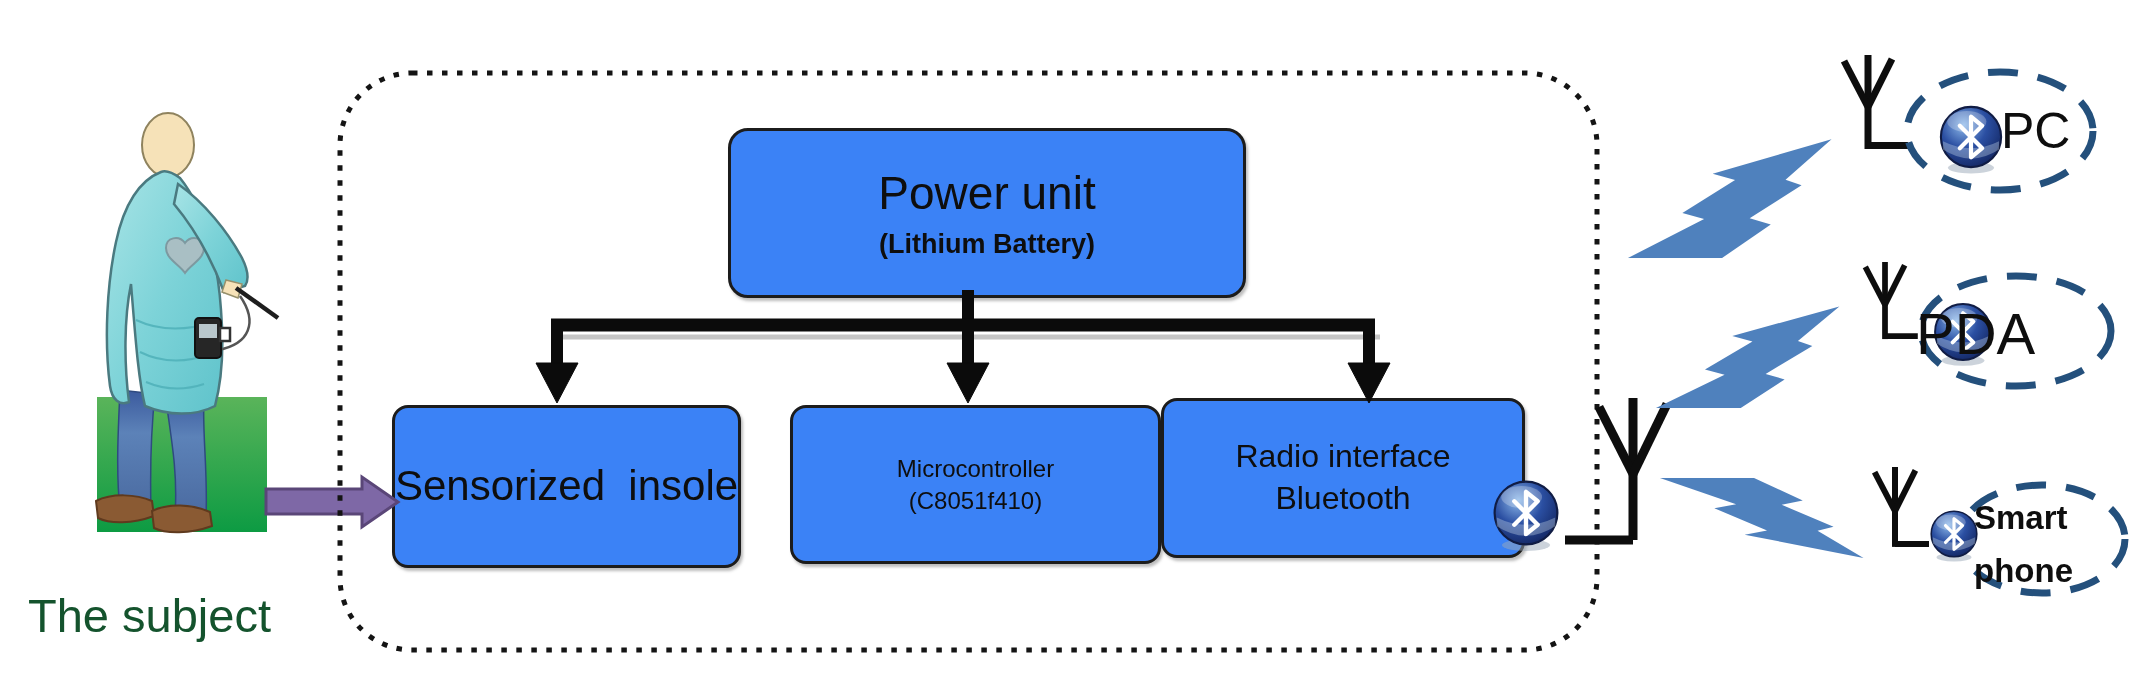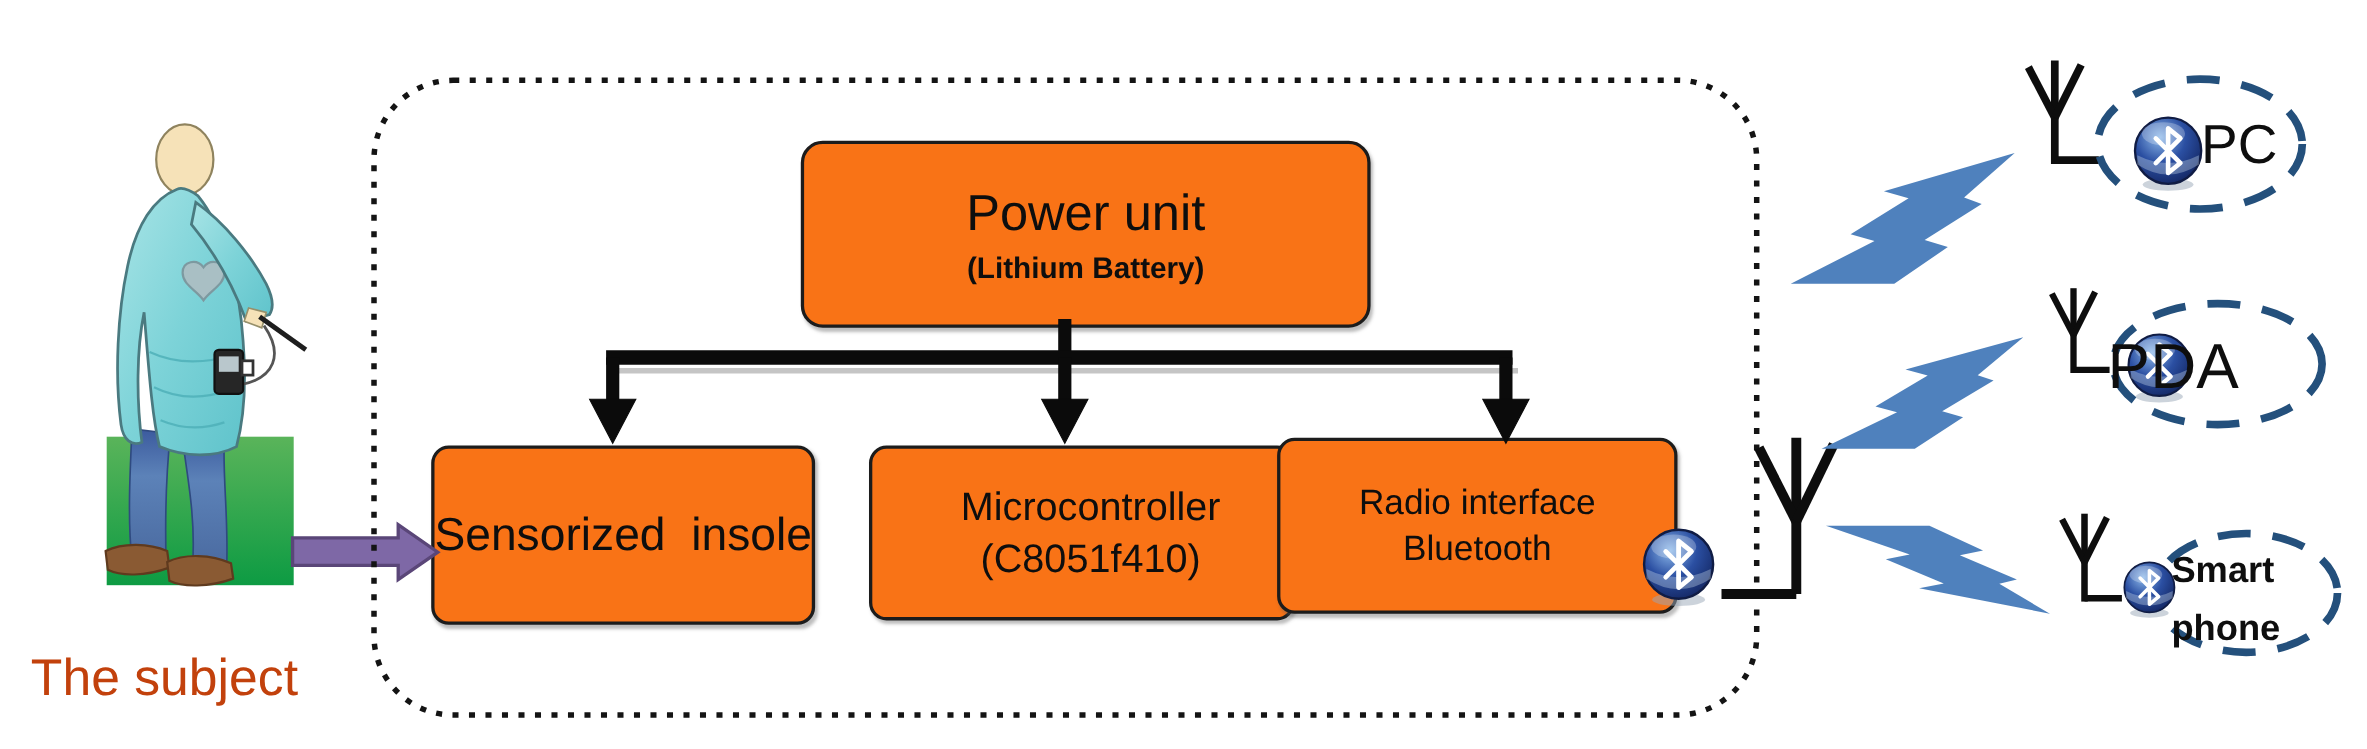--- a/index.html
+++ b/index.html
@@ -17,7 +17,7 @@
   }
   .box{
     position:absolute;z-index:2;
-    background:#f97316;
+    background:#3b82f6;
     border:3px solid #1c1c1c;
     border-radius:16px;
     box-shadow:2px 3px 3px rgba(90,90,90,.40);

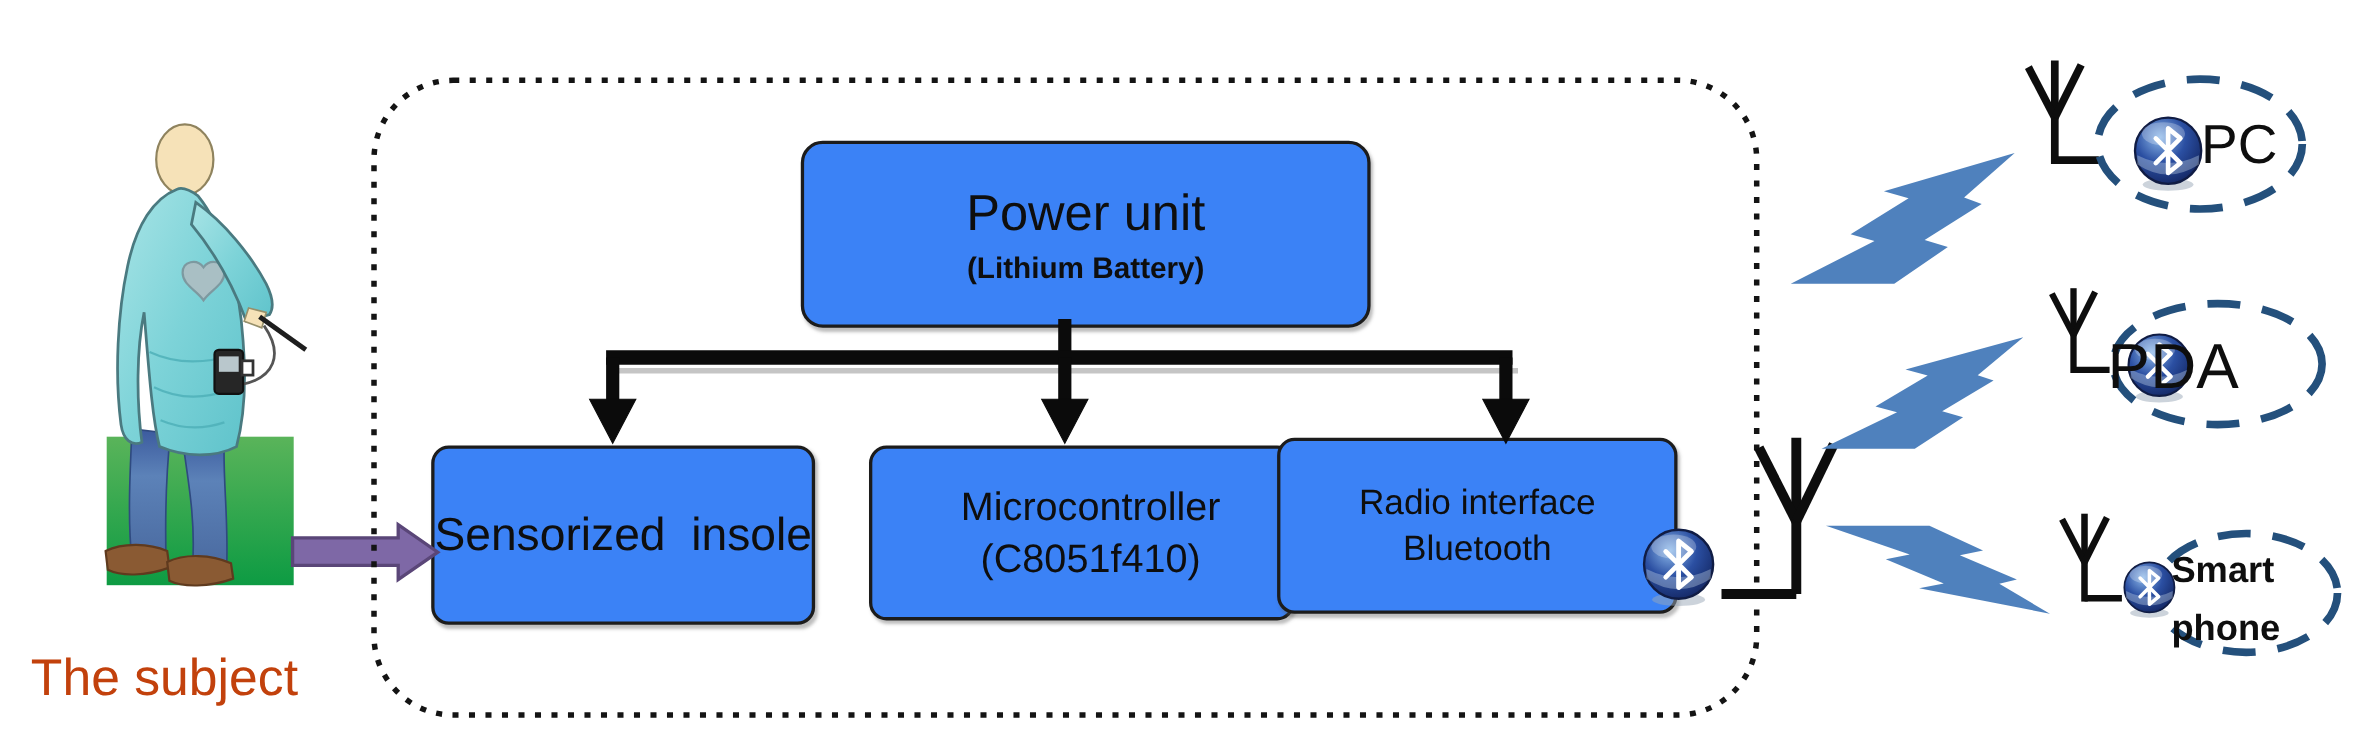--- a/index.html
+++ b/index.html
@@ -30,7 +30,7 @@
   .box-power .title{font-size:46px;}
   .box-power .subtitle{font-size:27px;font-weight:bold;margin-top:4px;}
   .box-sens{left:392px;top:405px;width:343px;height:157px;font-size:42px;}
-  .box-micro{left:790px;top:405px;width:365px;height:153px;font-size:36px;padding-left:16px;}
+  .box-micro{left:790px;top:405px;width:365px;height:153px;font-size:24px;}
   .box-radio{left:1161px;top:398px;width:358px;height:154px;font-size:32px;}
   .one-line{white-space:pre;}
   .lbl{position:absolute;z-index:4;line-height:1;}

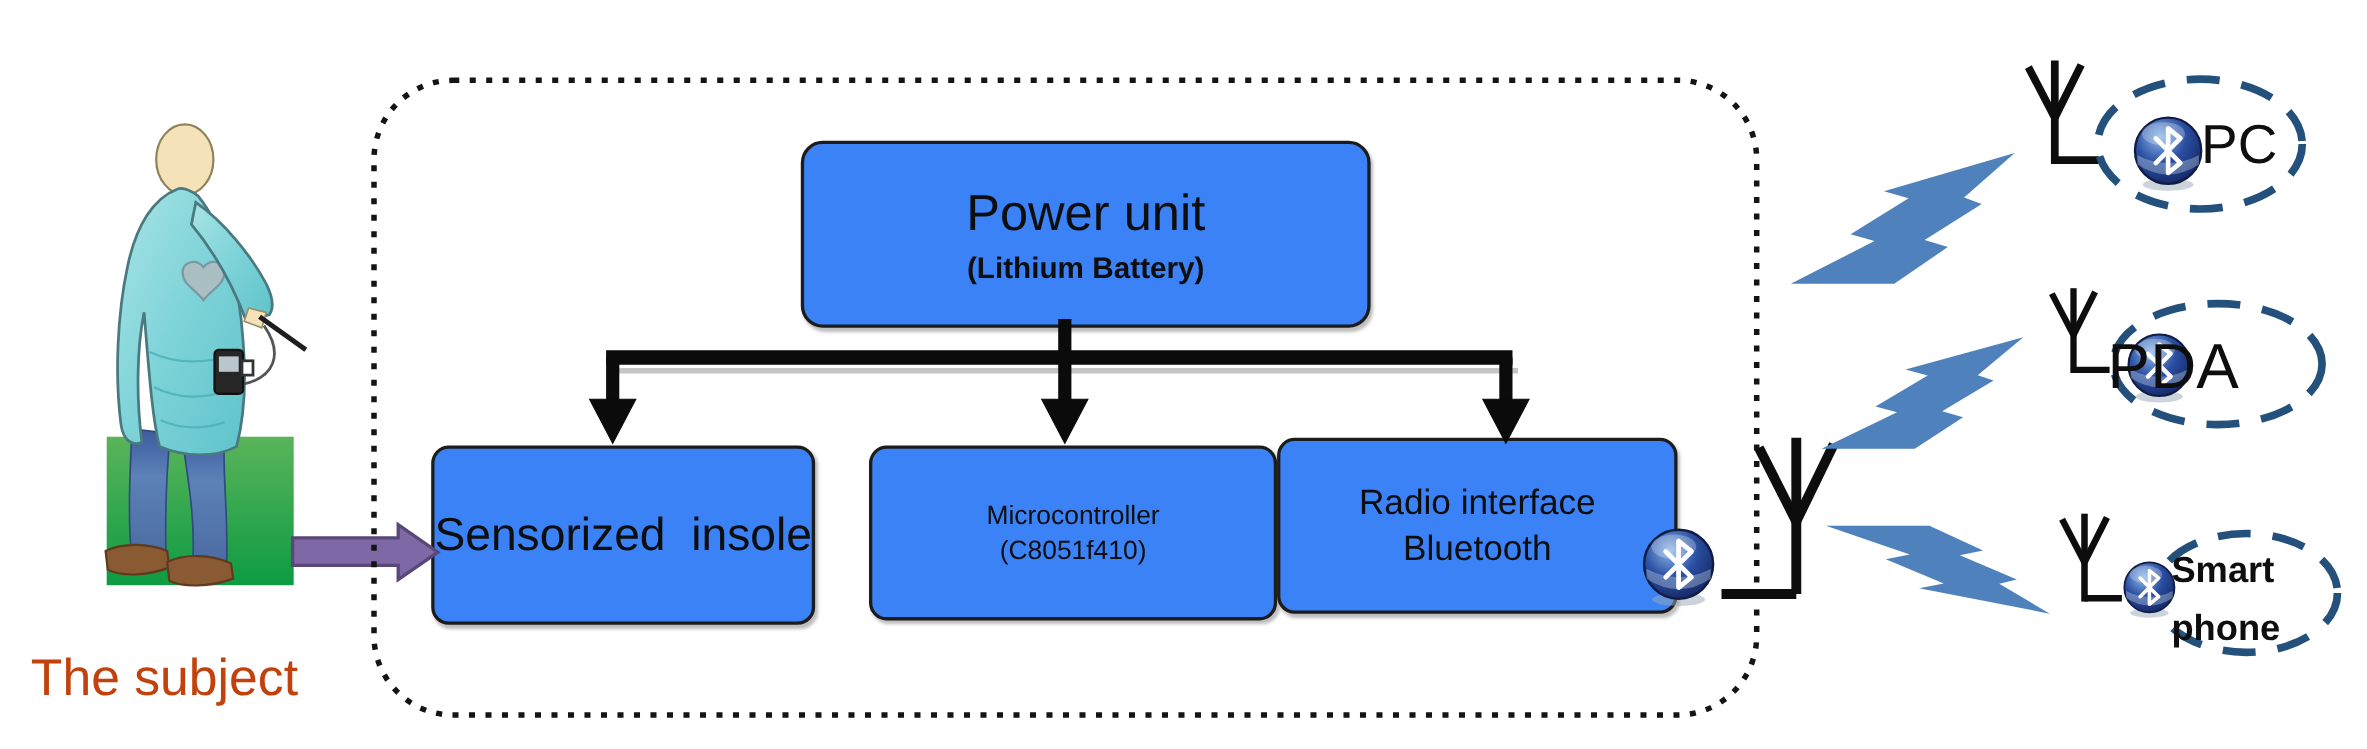--- a/index.html
+++ b/index.html
@@ -34,7 +34,7 @@
   .box-radio{left:1161px;top:398px;width:358px;height:154px;font-size:32px;}
   .one-line{white-space:pre;}
   .lbl{position:absolute;z-index:4;line-height:1;}
-  .lbl-subject{left:28px;top:592px;font-size:47px;color:#c2410c;}
+  .lbl-subject{left:28px;top:592px;font-size:47px;color:#14532d;}
   .lbl-pc{left:2001px;top:106px;font-size:50px;}
   .lbl-pda{left:1916px;top:305px;font-size:58px;}
   .lbl-smart{left:1974px;top:492px;width:124px;font-size:33px;font-weight:bold;

